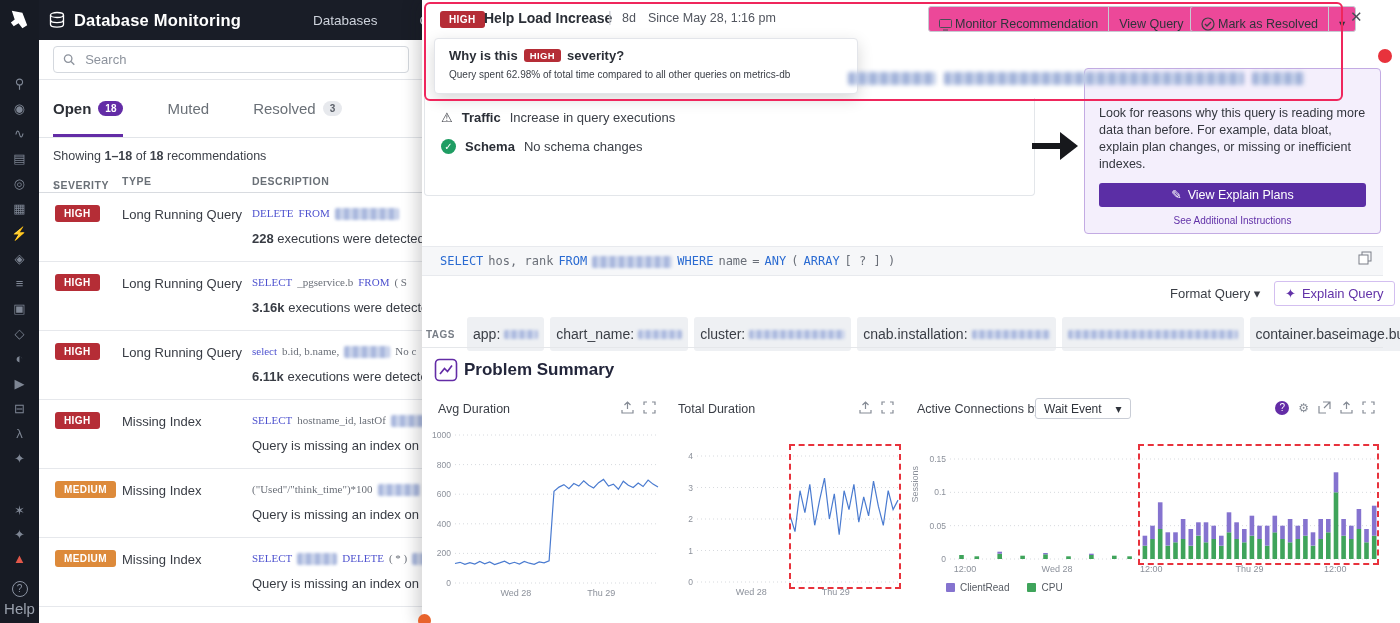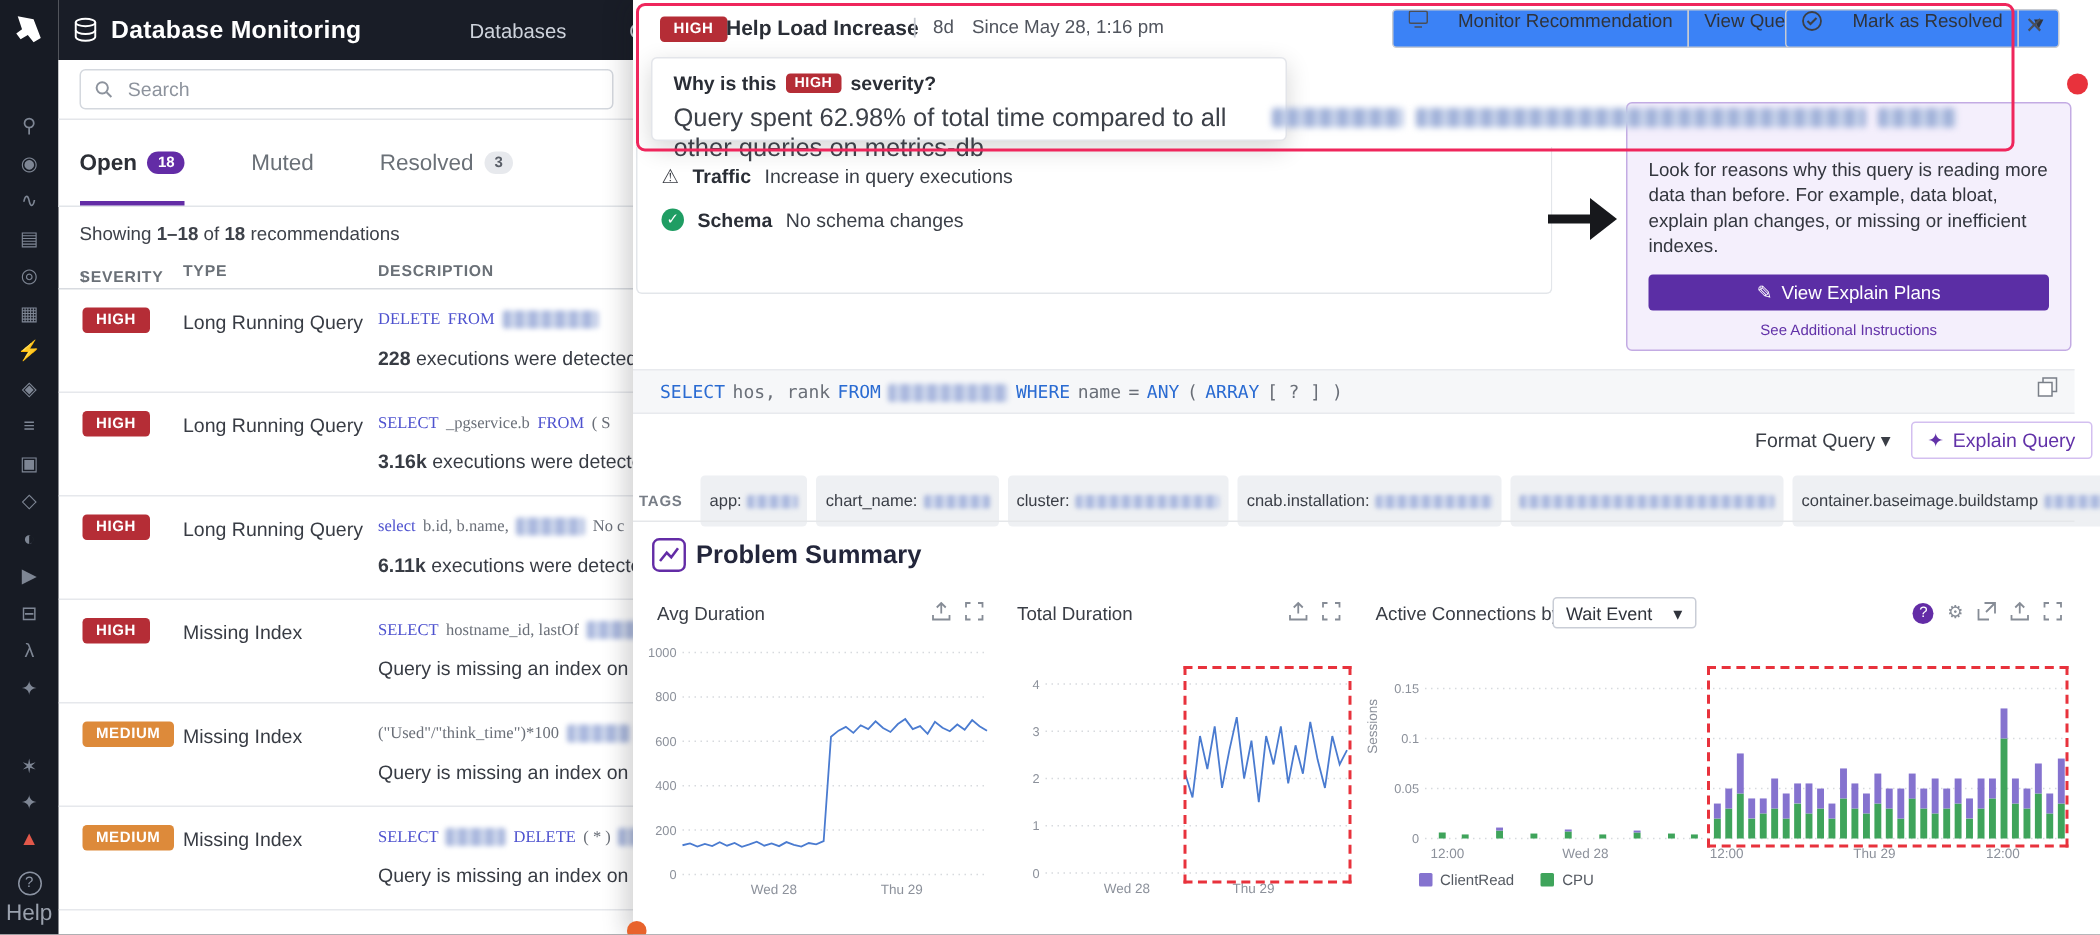--- a/index.html
+++ b/index.html
@@ -83,7 +83,7 @@
   .bn-sep { left:186px; top:9px; color:#c5c9d0; font-size:14px; }
   .bn-age { left:200px; top:11px; font-size:12.5px; color:#51555e; }
   .bn-since { left:226px; top:11px; font-size:12.5px; color:#51555e; }
-  .btn { display:inline-flex; align-items:flex-start; gap:20px; height:26px; padding:0 10px; background:#3b82f6;
+  .btn { display:inline-flex; align-items:flex-end; gap:3px; height:26px; padding:0 10px; background:#ec4899;
          border:1px solid #c6cad2; font-size:12.5px; color:#2f333b; cursor:pointer; white-space:nowrap; }
   .bn-group1 { left:506px; top:6px; display:flex; }
   .bn-group2 { left:768px; top:6px; display:flex; }

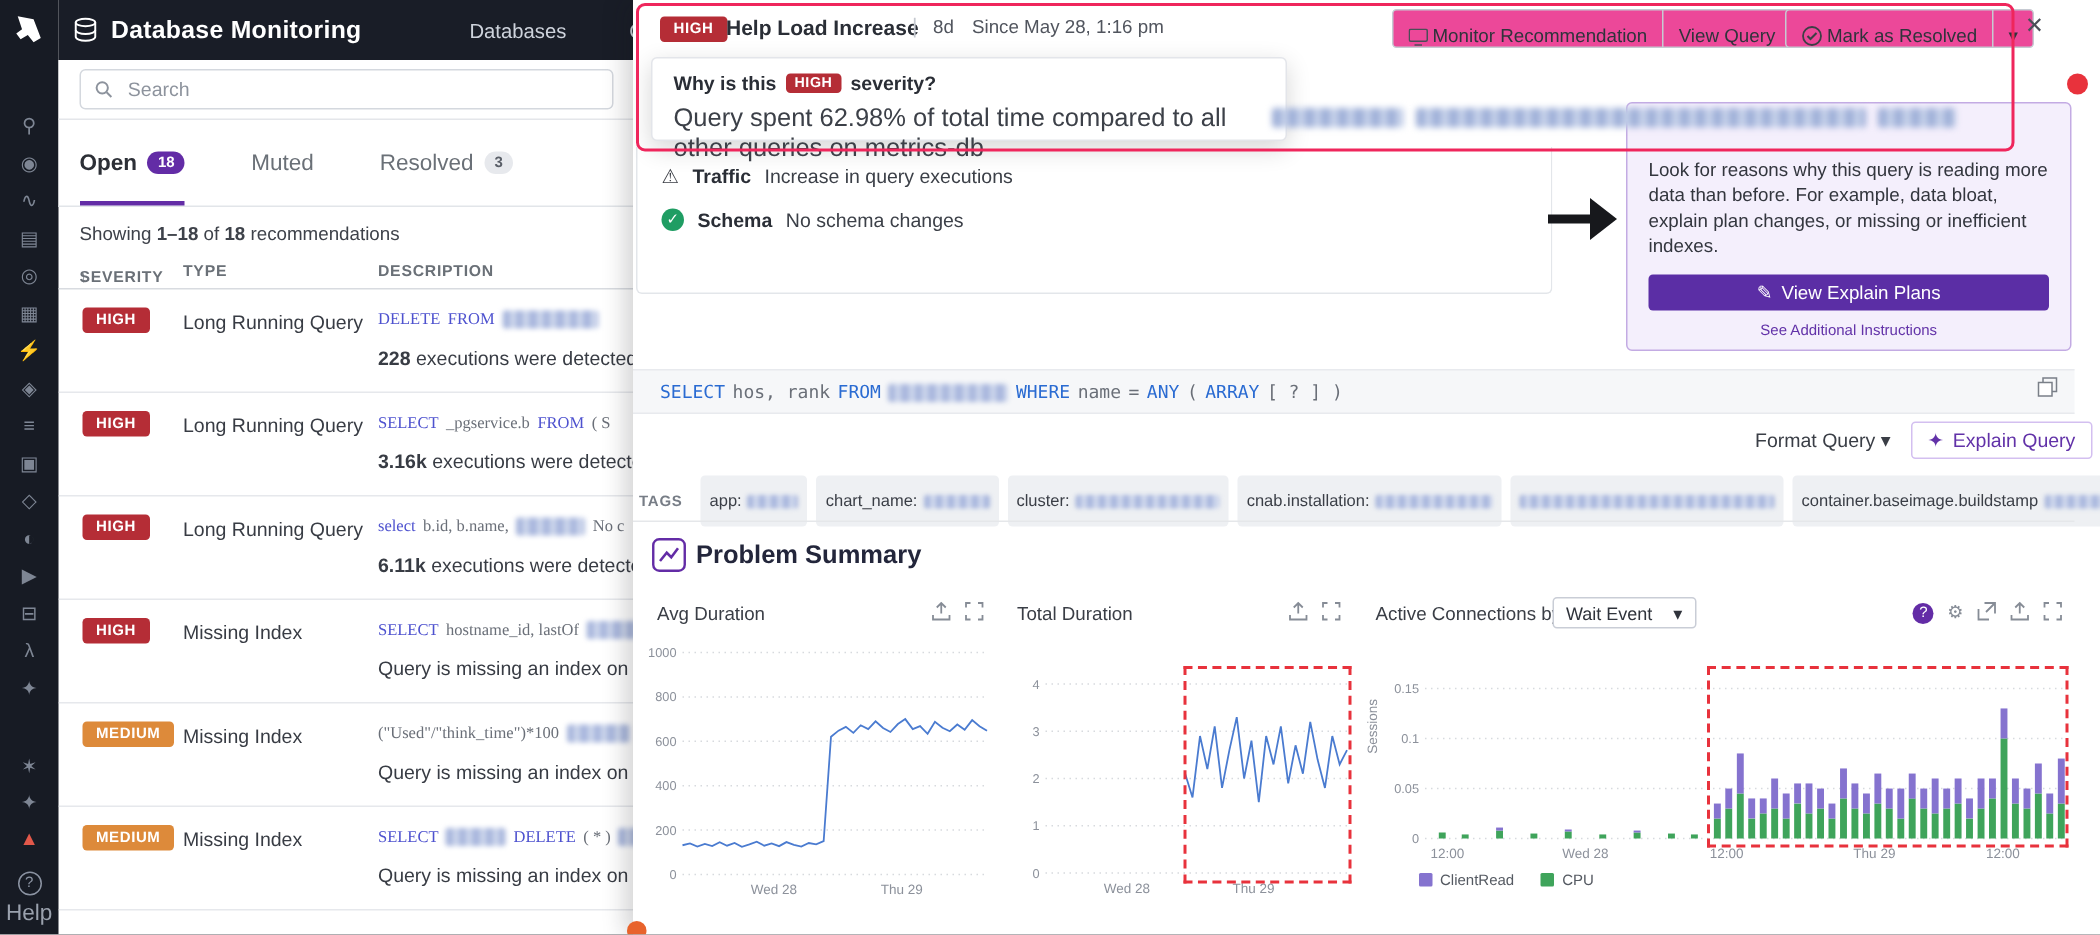--- a/index.html
+++ b/index.html
@@ -95,7 +95,7 @@
              border-radius:4px; box-shadow:0 5px 16px rgba(0,0,0,.16); z-index:25; padding:9px 14px; }
   .tt-line1 { font-size:13px; font-weight:bold; color:#2a2e36; display:flex; align-items:center; gap:6px; }
   .tt-line1 .badge { padding:1px 6px; font-size:9.5px; }
-  .tt-body { margin-top:6px; font-size:17px; color:#3c4048; }
+  .tt-body { margin-top:6px; font-size:10px; color:#3c4048; }
 
   .host-blur { left:426px; top:72px; height:15px; display:flex; gap:8px; z-index:26; }
   .host-blur span { height:13px; border-radius:2px;

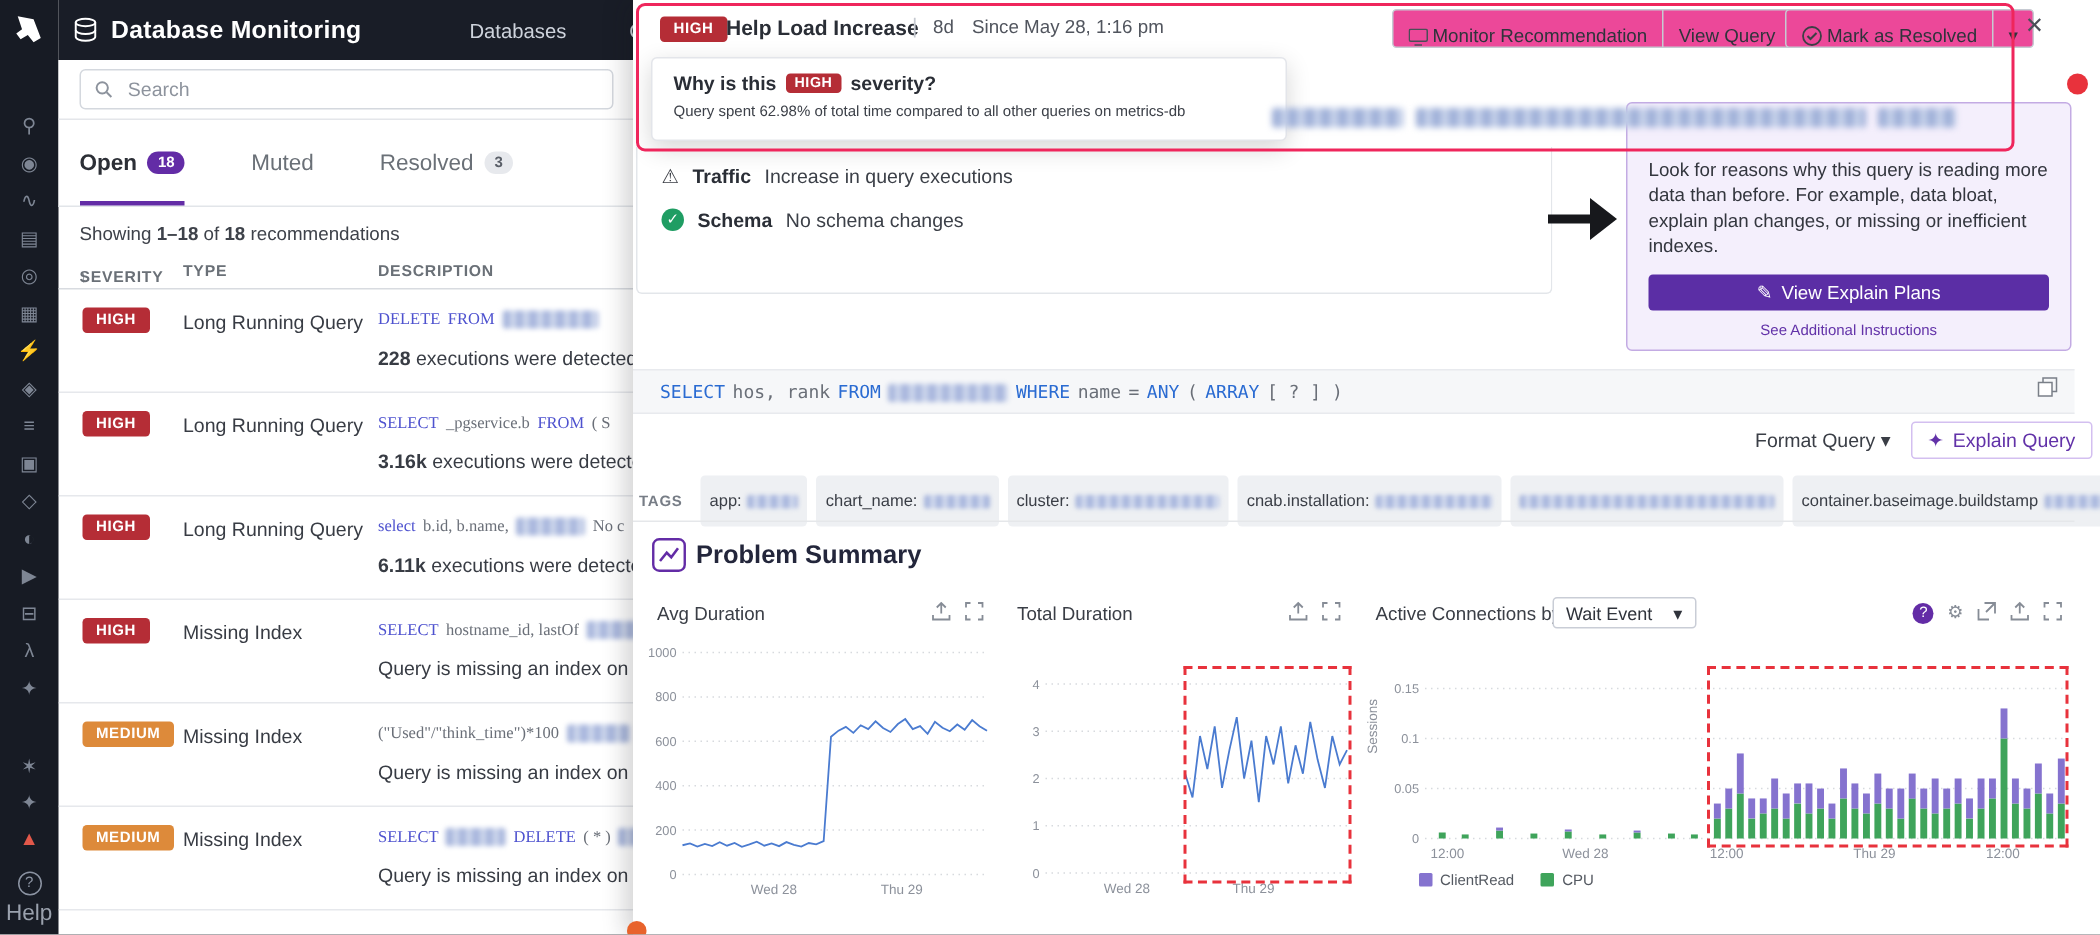--- a/index.html
+++ b/index.html
@@ -137,7 +137,7 @@
   .tags-row { left:4px; top:317px; width:957px; display:flex; align-items:center; gap:6px; }
   .tags-title { font-size:10px; font-weight:bold; letter-spacing:.5px; color:#777d86; margin-right:6px;text-align:center; }
   .tag-pill { display:inline-flex; align-items:center; gap:4px; background:#eef0f3; border-radius:3px;
-              height:34px; padding:12px 6px; font-size:11px; color:#3a3e46; cursor:pointer; white-space:nowrap; }
+              height:34px; padding:12px 6px; font-size:14px; color:#3a3e46; cursor:pointer; white-space:nowrap; }
   .tag-blur { display:inline-block; height:9px; border-radius:2px;
               background:repeating-linear-gradient(90deg,#a9b7dd 0 4px,#cdd6ec 4px 8px); filter:blur(1.4px); }
 

